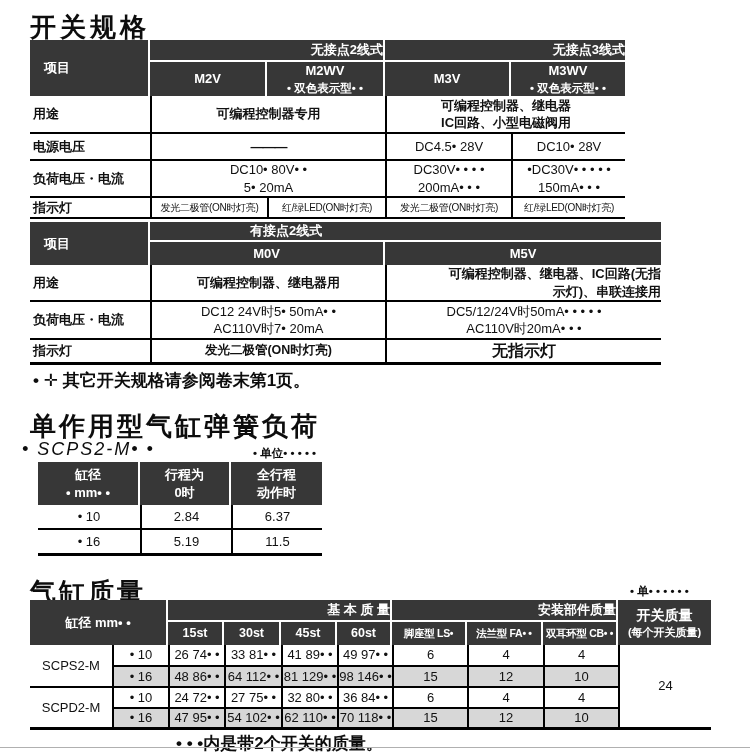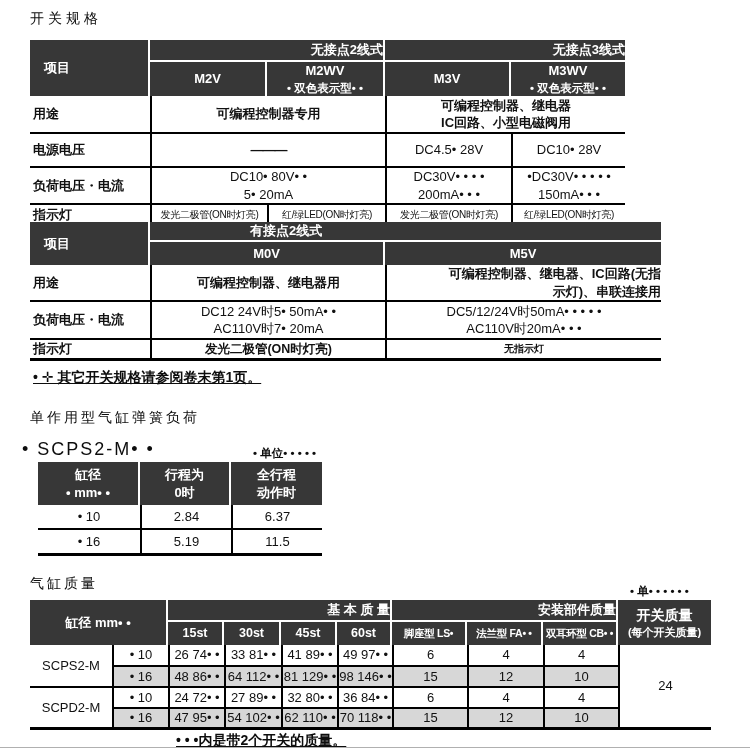--- a/index.html
+++ b/index.html
@@ -9,7 +9,7 @@
     overflow:hidden;
   }
   .abs{position:absolute;}
-  .sec-title{font-size:14px;font-weight:normal;letter-spacing:4px;color:#0d0d0d;}
+  .sec-title{font-size:26px;font-weight:bold;letter-spacing:4px;color:#0d0d0d;}
   .subtitle{font-size:18px;letter-spacing:2px;color:#0d0d0d;}
   .unit-note{font-size:11.5px;font-weight:bold;color:#0d0d0d;}
   .footnote{font-size:14px;font-weight:bold;color:#0d0d0d;text-decoration:underline;}

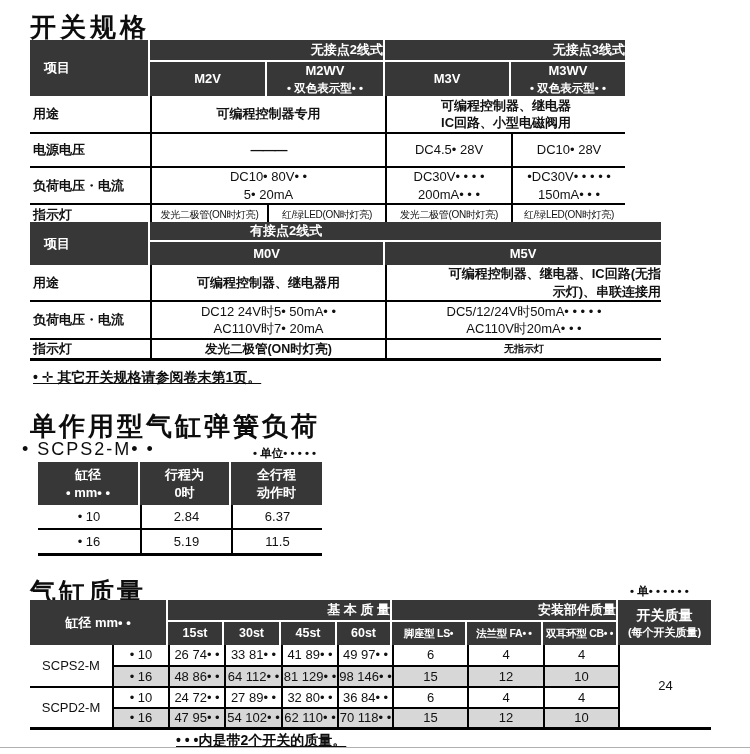--- a/index.html
+++ b/index.html
@@ -74,7 +74,7 @@
     <td colspan="2" class="vl bb cn">可编程控制器、继电器
 IC回路、小型电磁阀用</td>
   </tr>
-  <tr style="height:34px">
+  <tr style="height:27px">
     <td class="lbl bb">电源电压</td>
     <td colspan="2" class="vl bb dash">———</td>
     <td class="vl bb num">DC4.5• 28V</td>

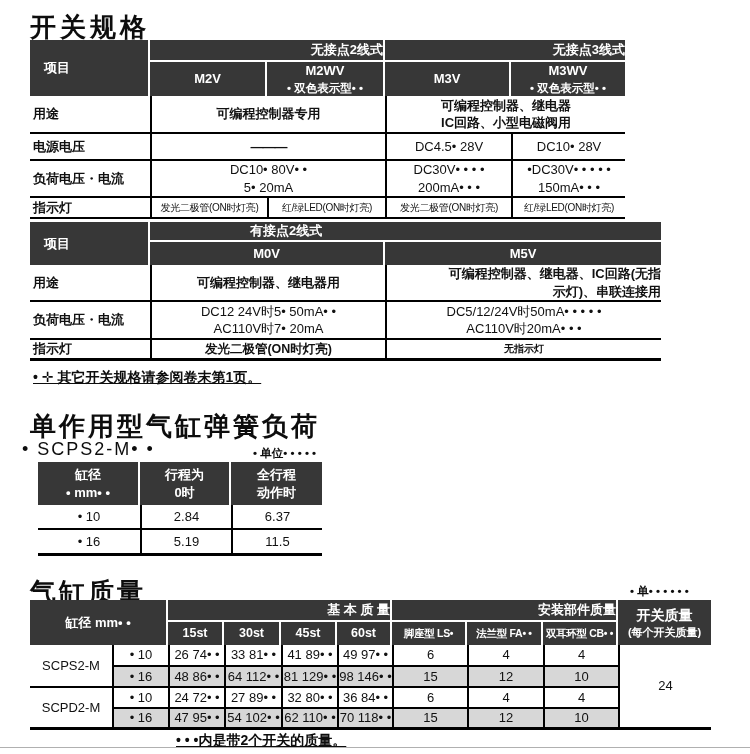--- a/index.html
+++ b/index.html
@@ -130,7 +130,7 @@
   <tr style="height:21px">
     <td class="lbl bbt">指示灯</td>
     <td class="vl bbt cn" style="font-size:12.5px">发光二极管(ON时灯亮)</td>
-    <td class="vl bbt cn" style="font-size:10px">无指示灯</td>
+    <td class="vl bbt cn" style="font-size:16px">无指示灯</td>
   </tr>
 </tbody>
   </table>

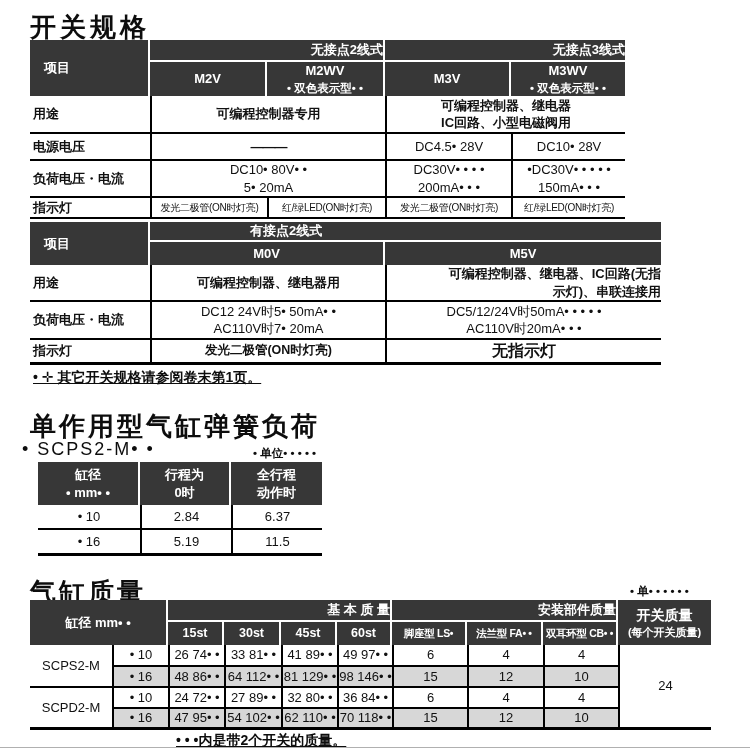--- a/index.html
+++ b/index.html
@@ -12,7 +12,7 @@
   .sec-title{font-size:26px;font-weight:bold;letter-spacing:4px;color:#0d0d0d;}
   .subtitle{font-size:18px;letter-spacing:2px;color:#0d0d0d;}
   .unit-note{font-size:11.5px;font-weight:bold;color:#0d0d0d;}
-  .footnote{font-size:14px;font-weight:bold;color:#0d0d0d;text-decoration:underline;}
+  .footnote{font-size:17px;font-weight:bold;color:#0d0d0d;}
 
   table{border-collapse:separate;border-spacing:0;table-layout:fixed;}
   td{padding:0;margin:0;text-align:center;vertical-align:middle;

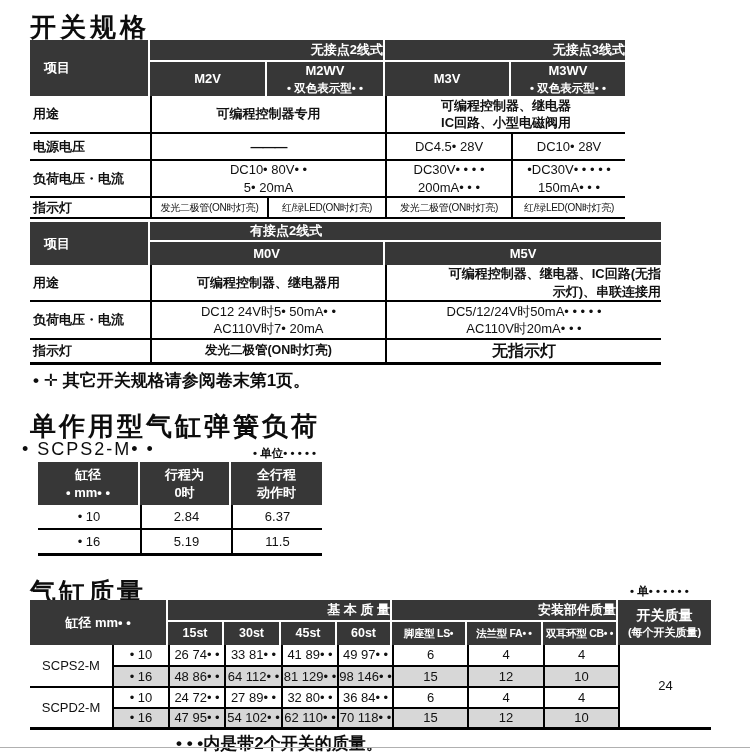--- a/index.html
+++ b/index.html
@@ -138,7 +138,7 @@
 <div class="abs footnote" style="left:33px;top:369px;">• ✛ 其它开关规格请参阅卷末第1页。</div>
 
 <div class="abs sec-title" style="left:30px;top:409px;letter-spacing:3px;">单作用型气缸弹簧负荷</div>
-<div class="abs subtitle" style="left:22px;top:439px;">• SCPS2-M• •</div>
+<div class="abs subtitle" style="left:22px;top:439px;font-style:italic;">• SCPS2-M• •</div>
 <div class="abs unit-note" style="left:253px;top:446px;">• 单位• • • • •</div>
 
 <table class="abs" style="left:38px;top:462px;width:284px;">

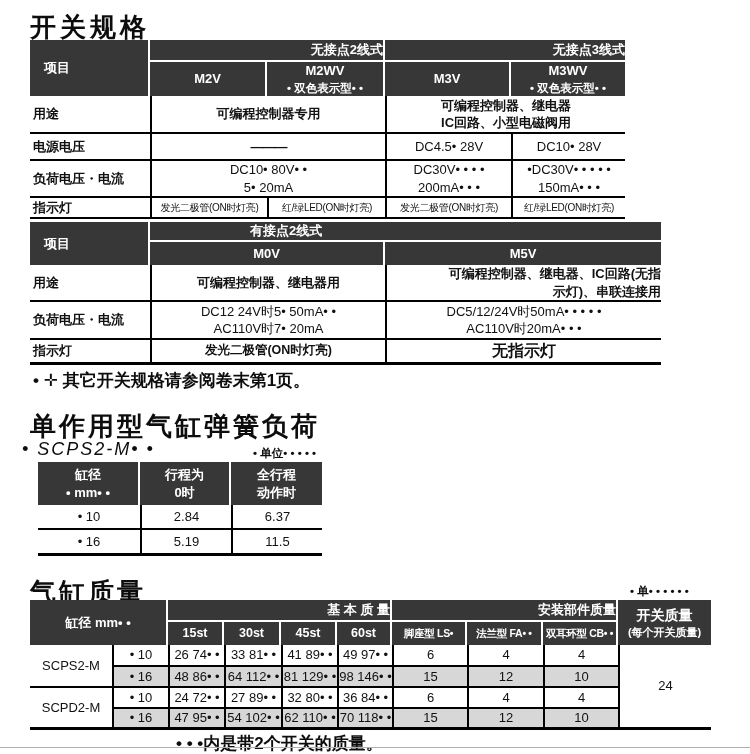--- a/index.html
+++ b/index.html
@@ -228,7 +228,7 @@
     <td rowspan="2" class="bbt num">SCPD2-M</td>
     <td class="vl bb num">• 10</td>
     <td class="vl bb num">24 72• •</td>
-    <td class="vl bb num">27 89• •</td>
+    <td class="vl bb num">27 75• •</td>
     <td class="vl bb num">32 80• •</td>
     <td class="vl bb num">36 84• •</td>
     <td class="vl bb num">6</td>

